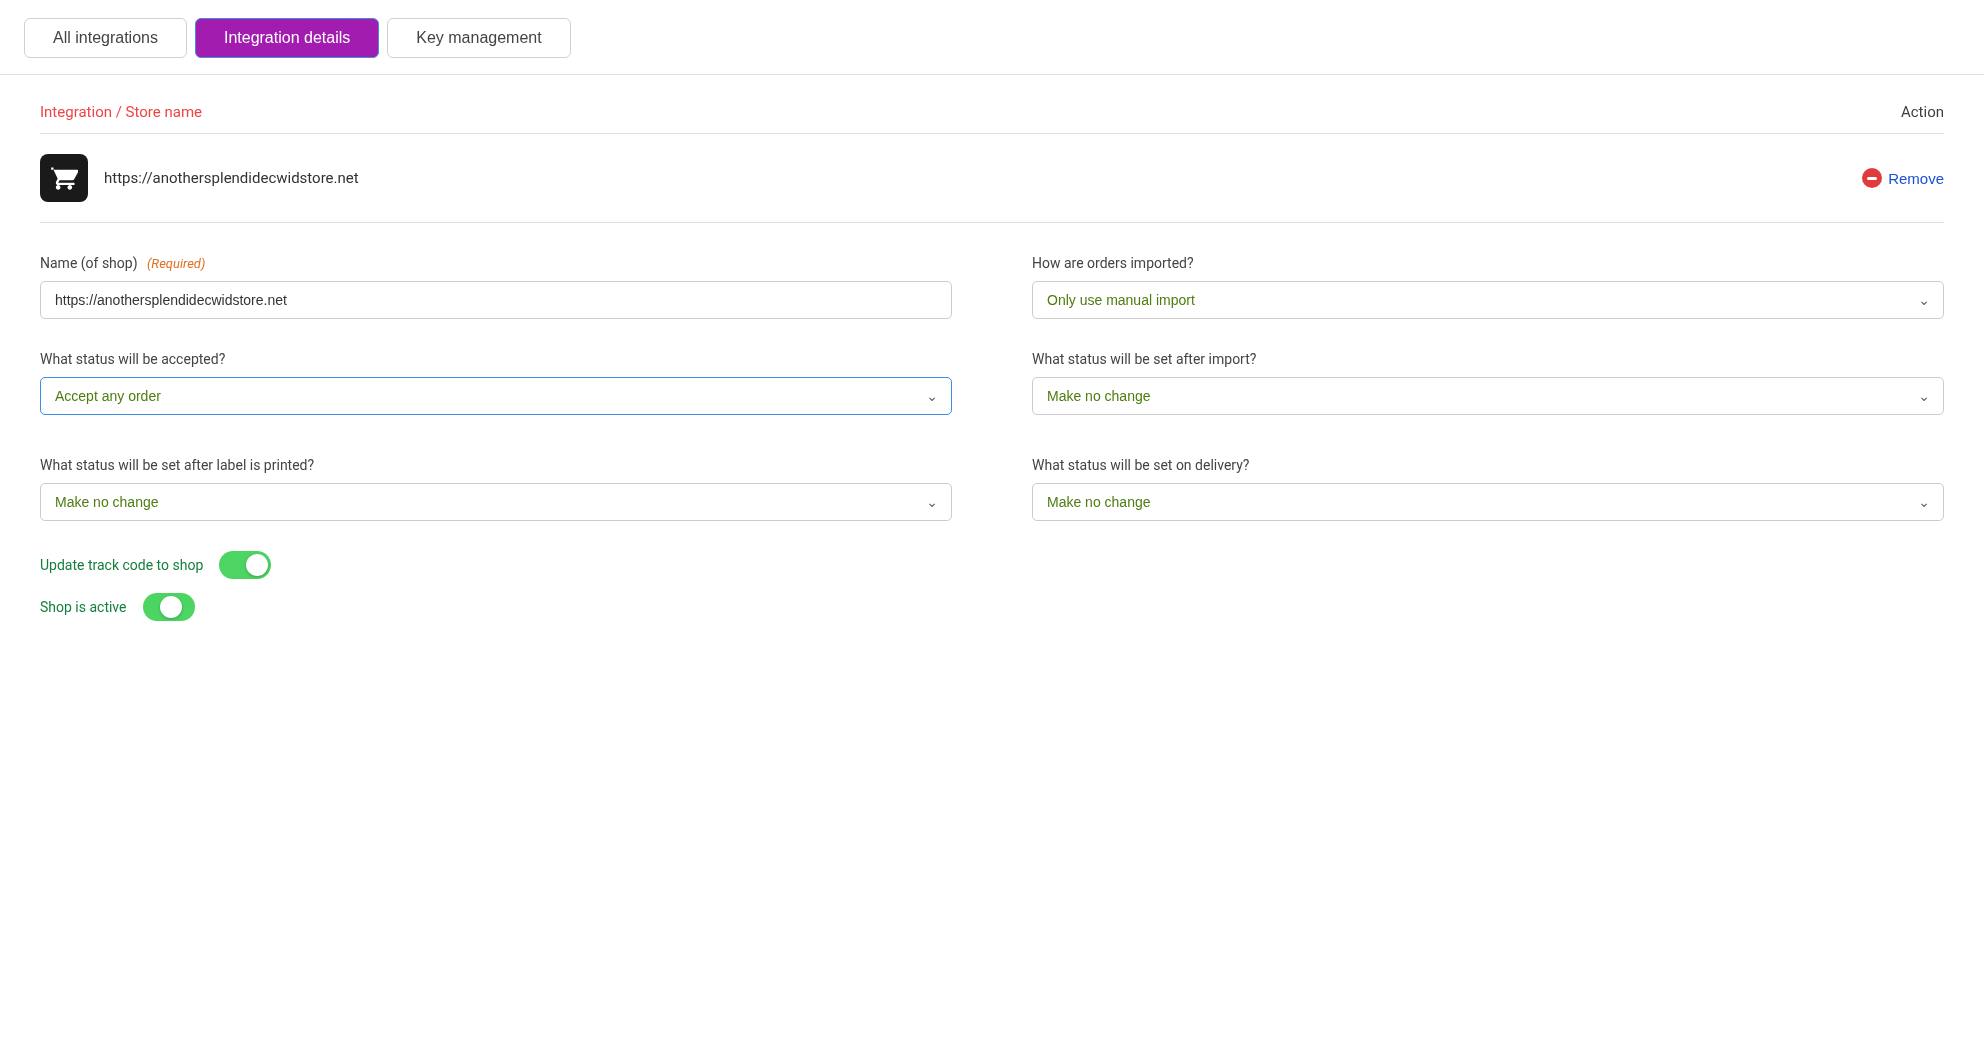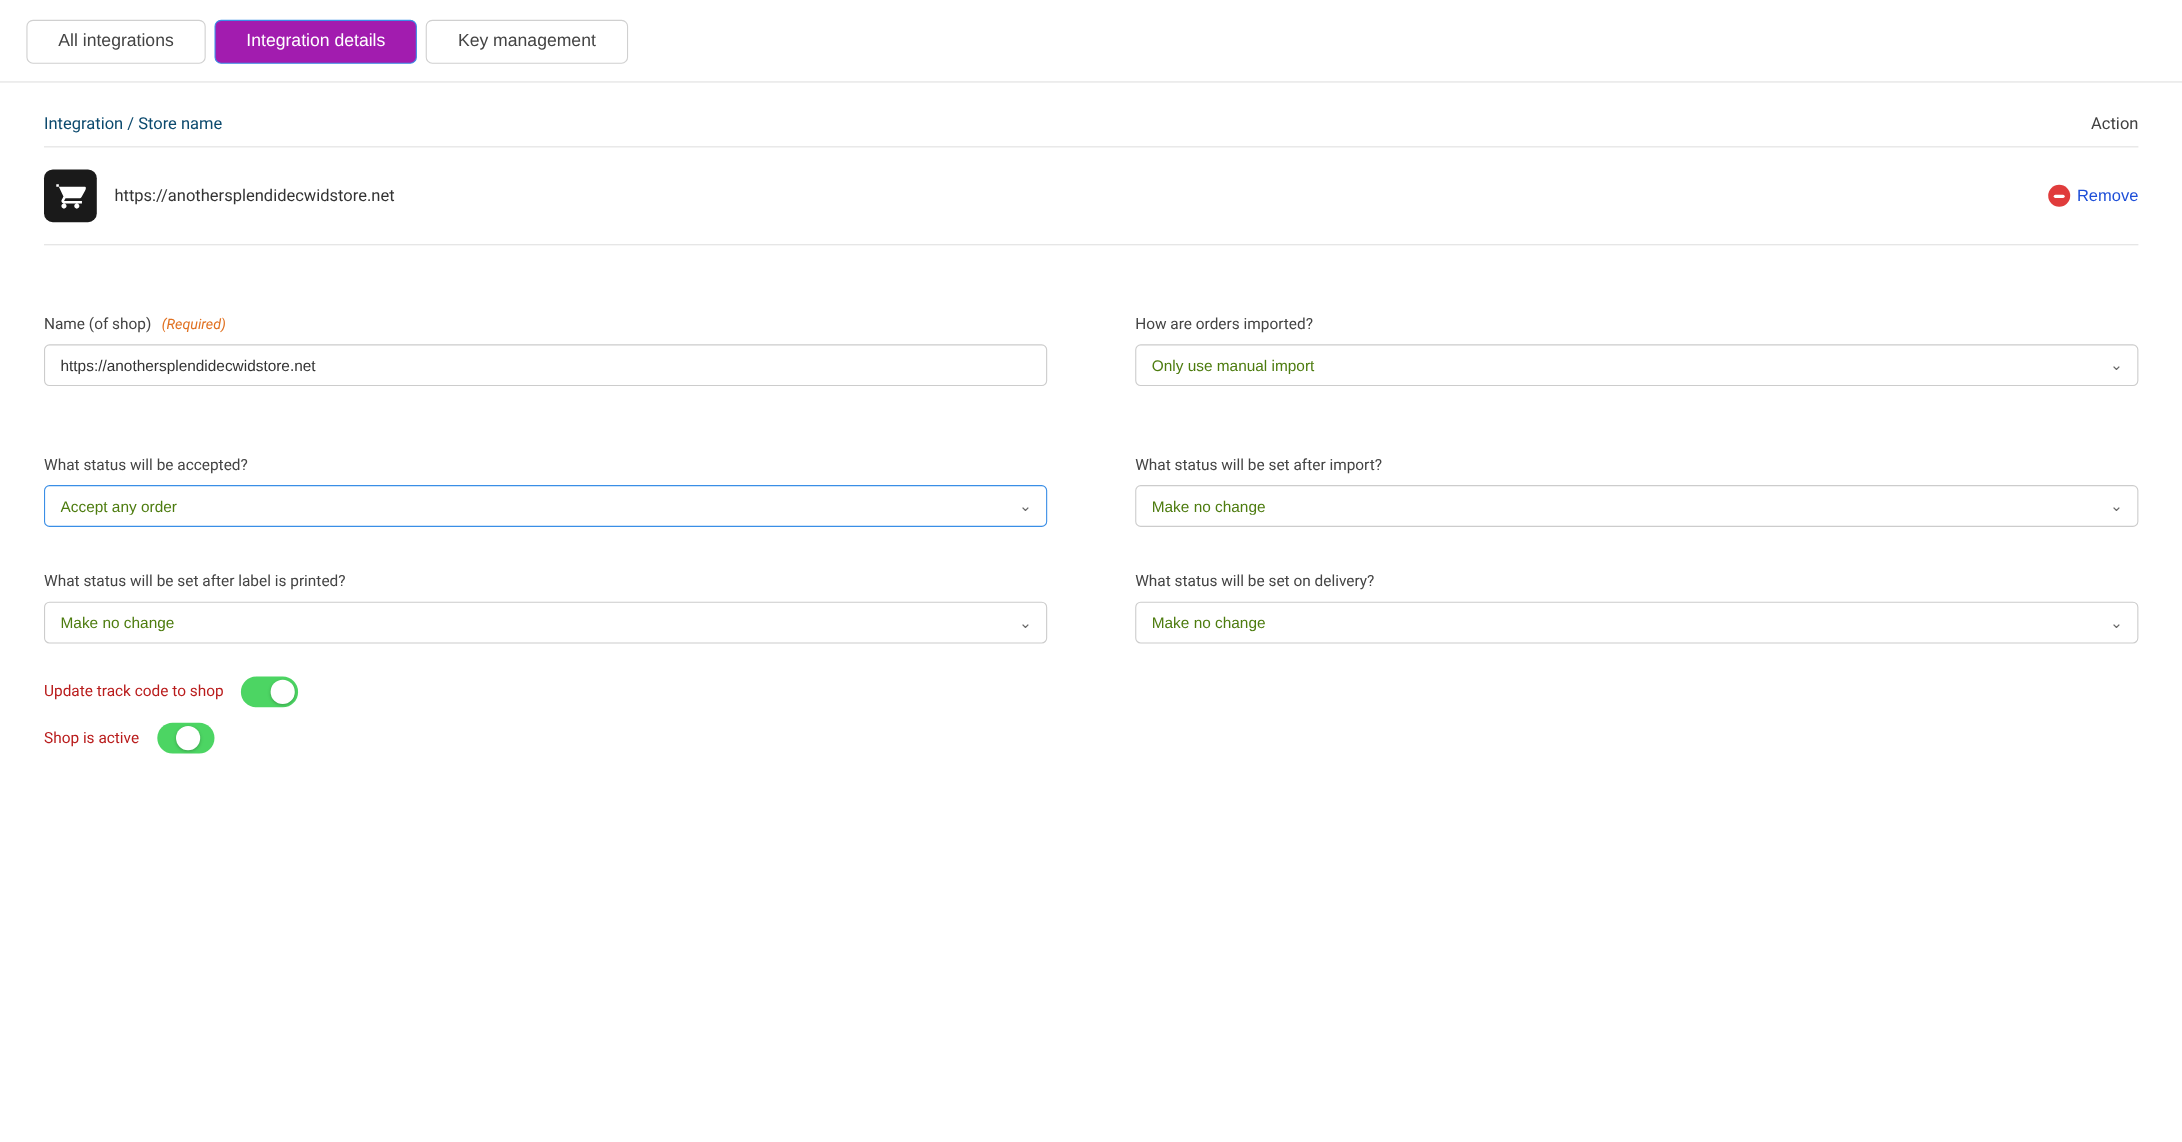--- a/index.html
+++ b/index.html
@@ -62,7 +62,7 @@
 
     .header-title {
       font-size: 15px;
-      color: #0c4a6e;
+      color: #ef4444;
       font-weight: 400;
     }
 

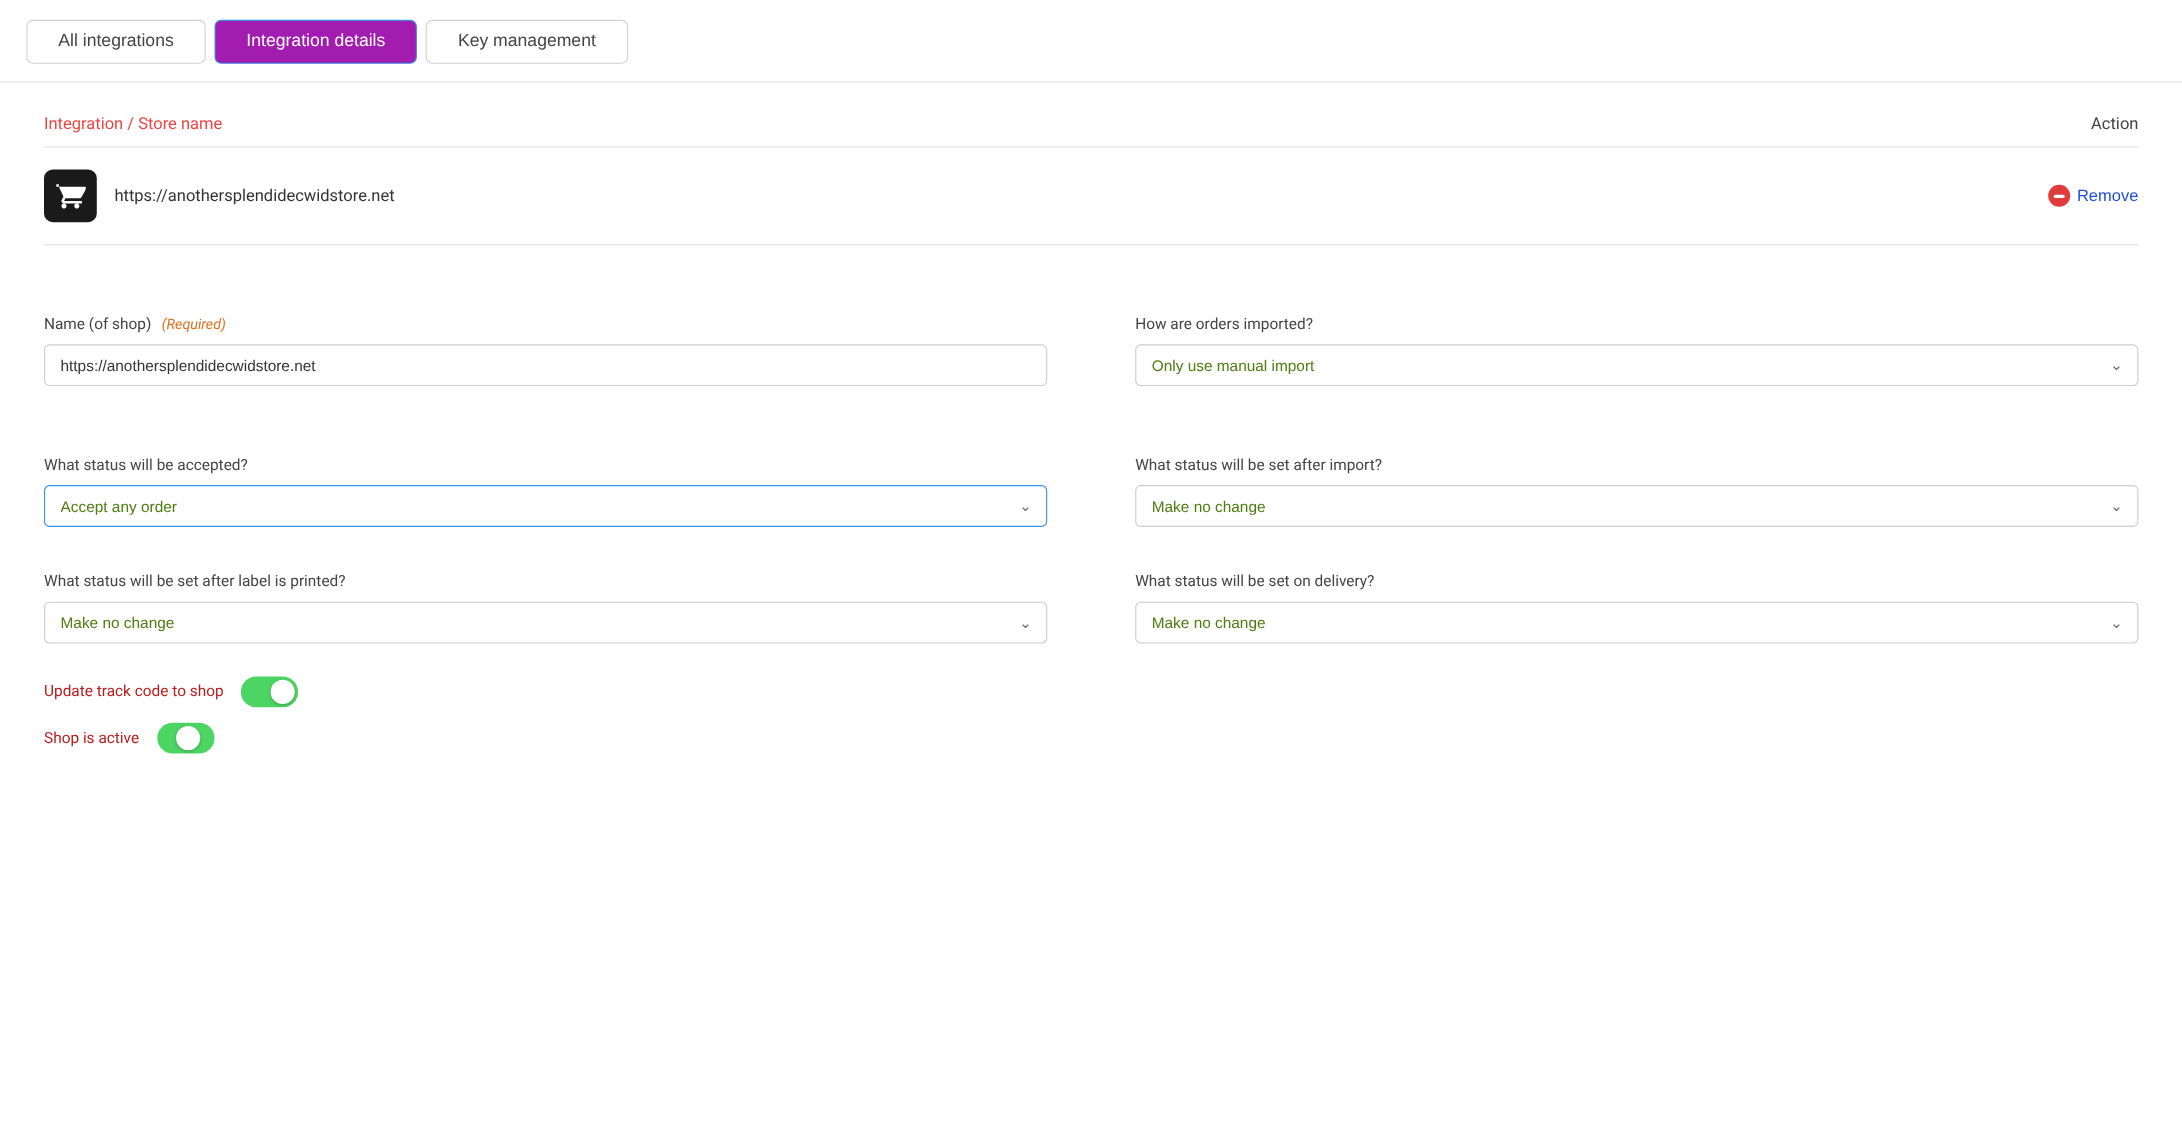--- a/index.html
+++ b/index.html
@@ -158,7 +158,6 @@
       display: flex;
       flex-direction: column;
       gap: 10px;
-      margin-top: 32px;
     }
 
     .form-label {

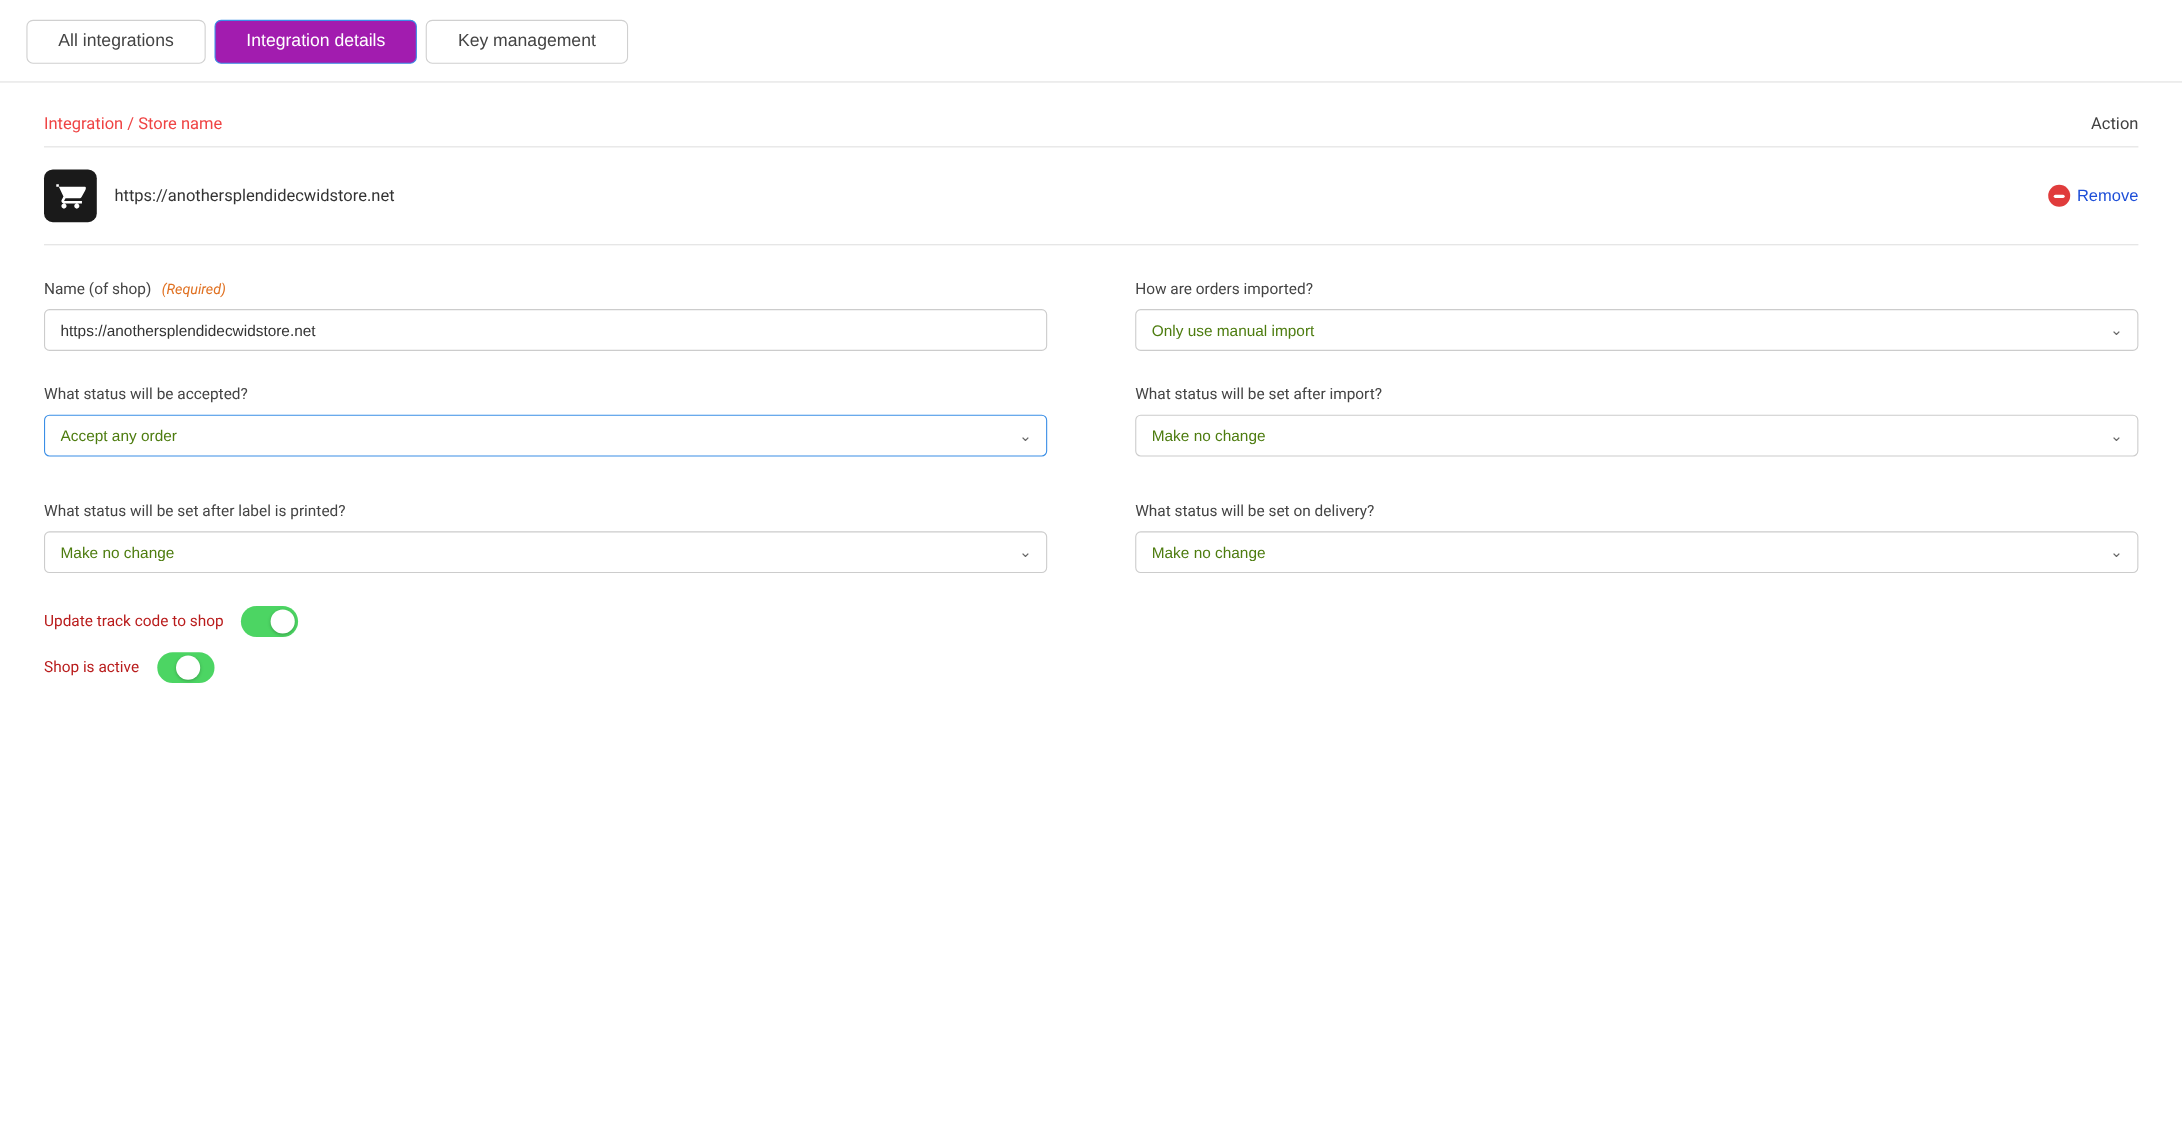--- a/index.html
+++ b/index.html
@@ -229,7 +229,7 @@
 
     .toggle-label {
       font-size: 14px;
-      color: #b91c1c;
+      color: #15803d;
     }
 
     

